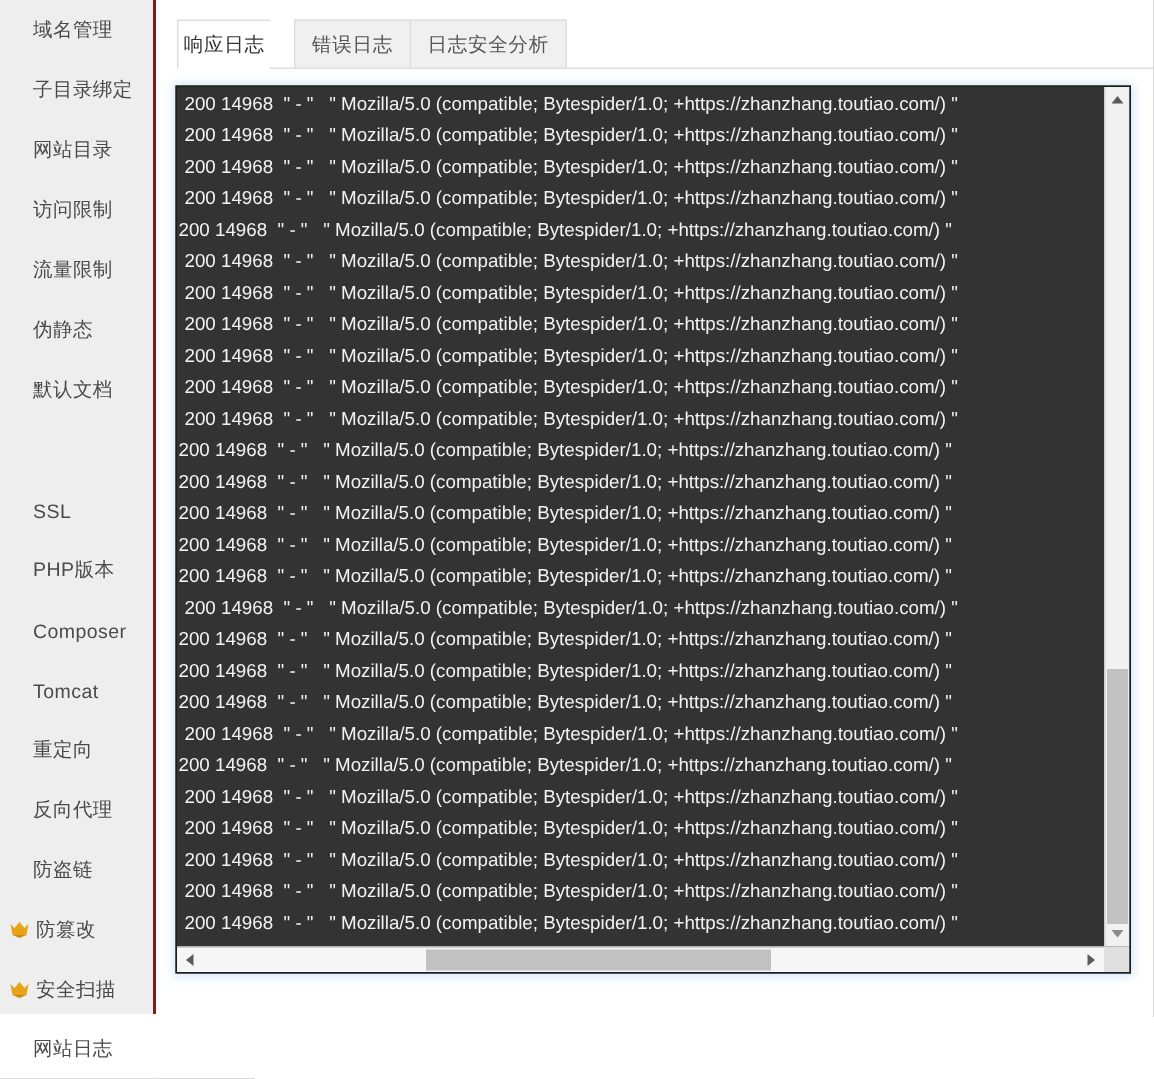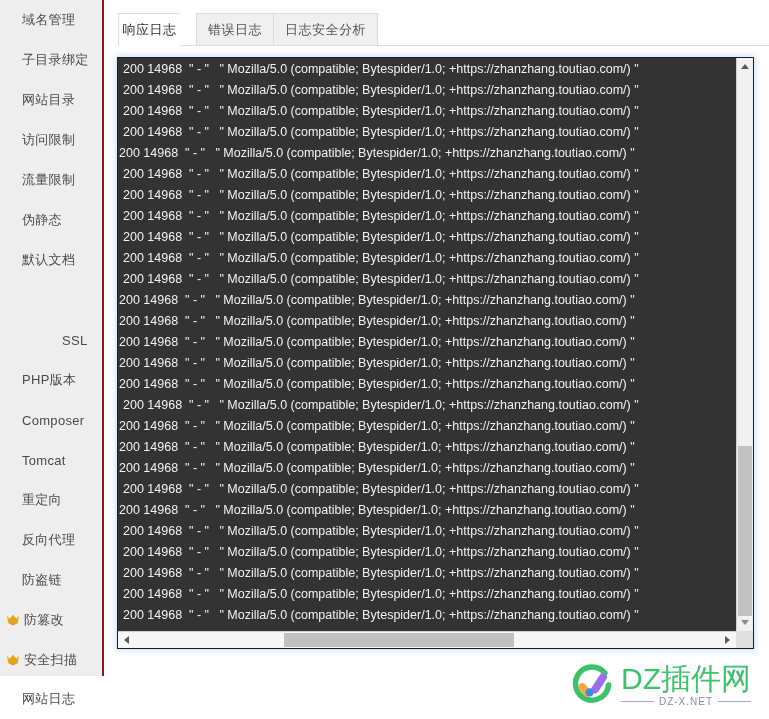--- a/index.html
+++ b/index.html
@@ -275,7 +275,7 @@
       <div class="side-item plain" style="top: 240px;">
         <span class="side-label">默认文档</span>
       </div>
-      <div class="side-item plain" style="top: 320px; margin-left: 40px;">
+      <div class="side-item plain" style="top: 320px;">
         <span class="side-label">SSL</span>
       </div>
       <div class="side-item plain" style="top: 360px;">

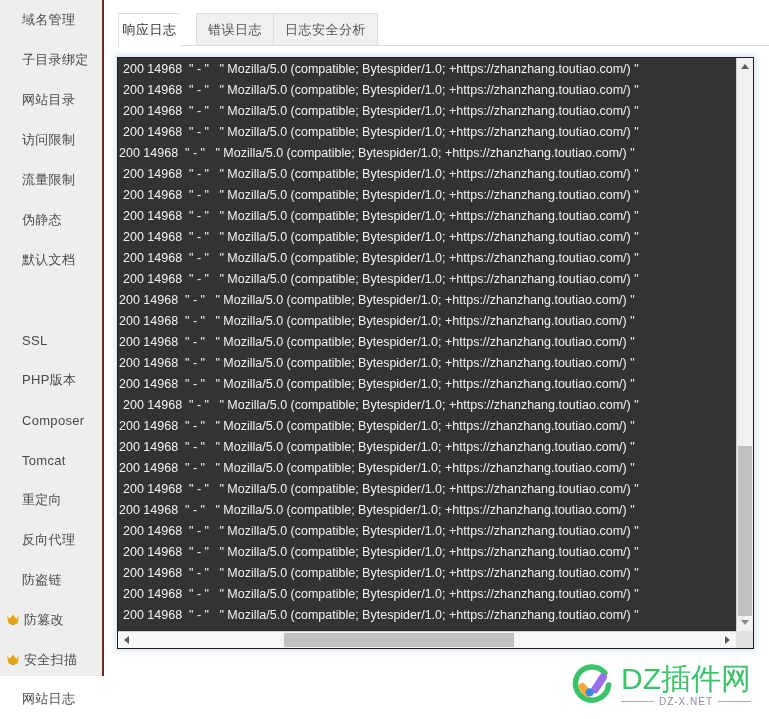--- a/index.html
+++ b/index.html
@@ -371,22 +371,6 @@
     <div id="corner"></div>
   </div>
 
-  <div id="watermark">
-    <svg id="wm-mark" viewBox="0 0 100 100">
-      <path d="M78 24 A36 36 0 1 0 86 50" fill="none" stroke="#3cc26a" stroke-width="12" stroke-linecap="round"></path>
-      <rect x="26" y="44" width="17" height="34" rx="8" fill="#f5a93c" transform="rotate(-40 34 61)"></rect>
-      <rect x="57" y="22" width="17" height="48" rx="8" fill="#9b6fe8" transform="rotate(33 65 46)"></rect>
-      <circle cx="45" cy="66" r="9" fill="#3b8ae8"></circle>
-    </svg>
-    <div id="wm-text">
-      <div id="wm-title">DZ插件网</div>
-      <div id="wm-sub-row">
-        <span class="wm-rule"></span>
-        <span id="wm-sub">DZ-X.NET</span>
-        <span class="wm-rule"></span>
-      </div>
-    </div>
-  </div>
 
 </div>
 

